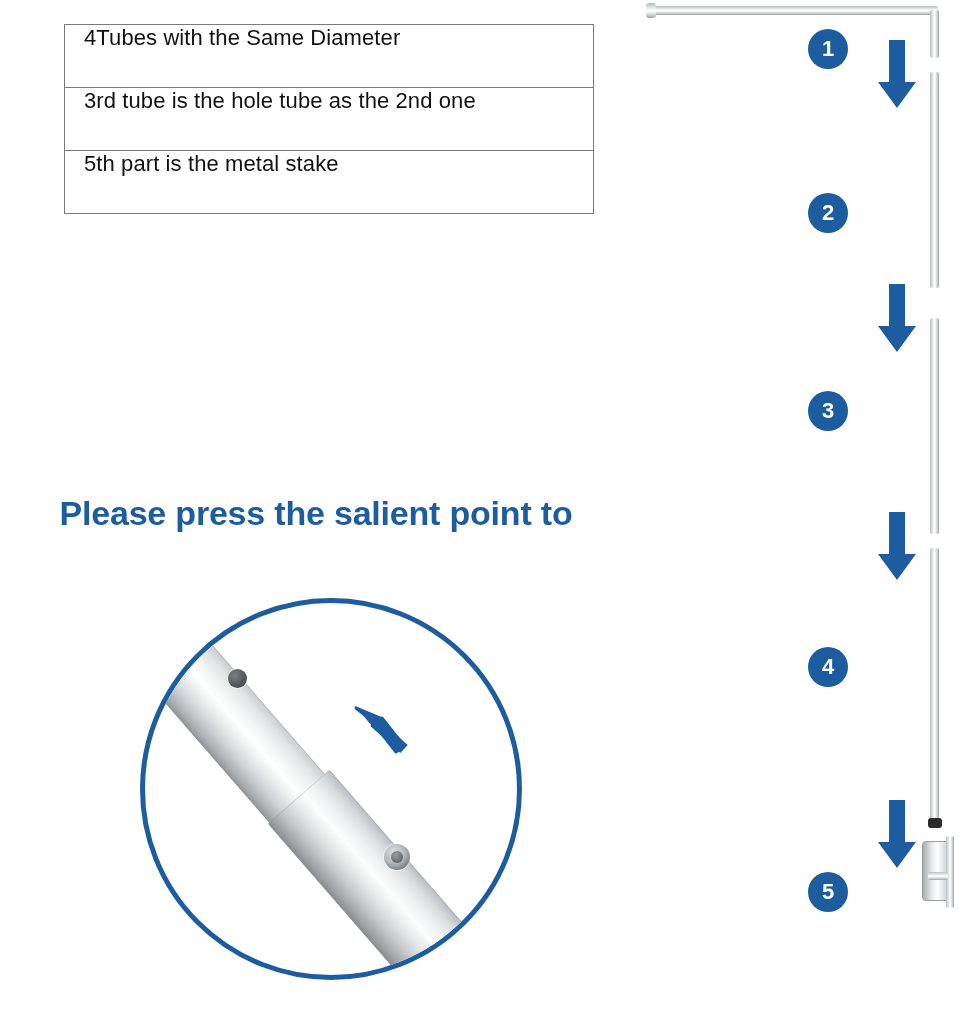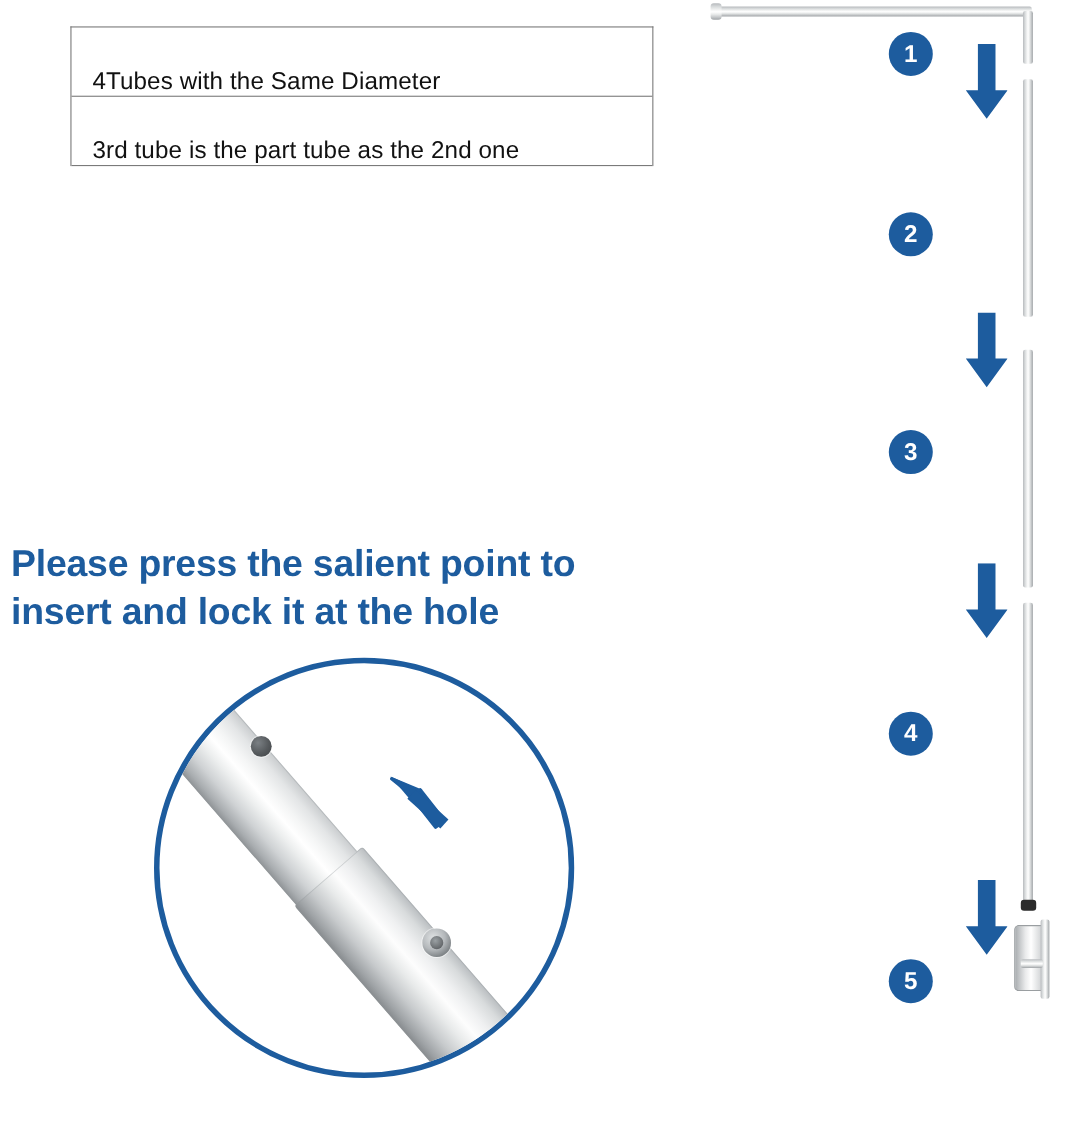--- a/index.html
+++ b/index.html
@@ -30,7 +30,7 @@
     height: 63px;
     border-bottom: 1px solid #7a7a7a;
     display: flex;
-    align-items: flex-end;
+    align-items: flex-start;
     box-sizing: border-box;
   }
   .spec-row .spec-text {

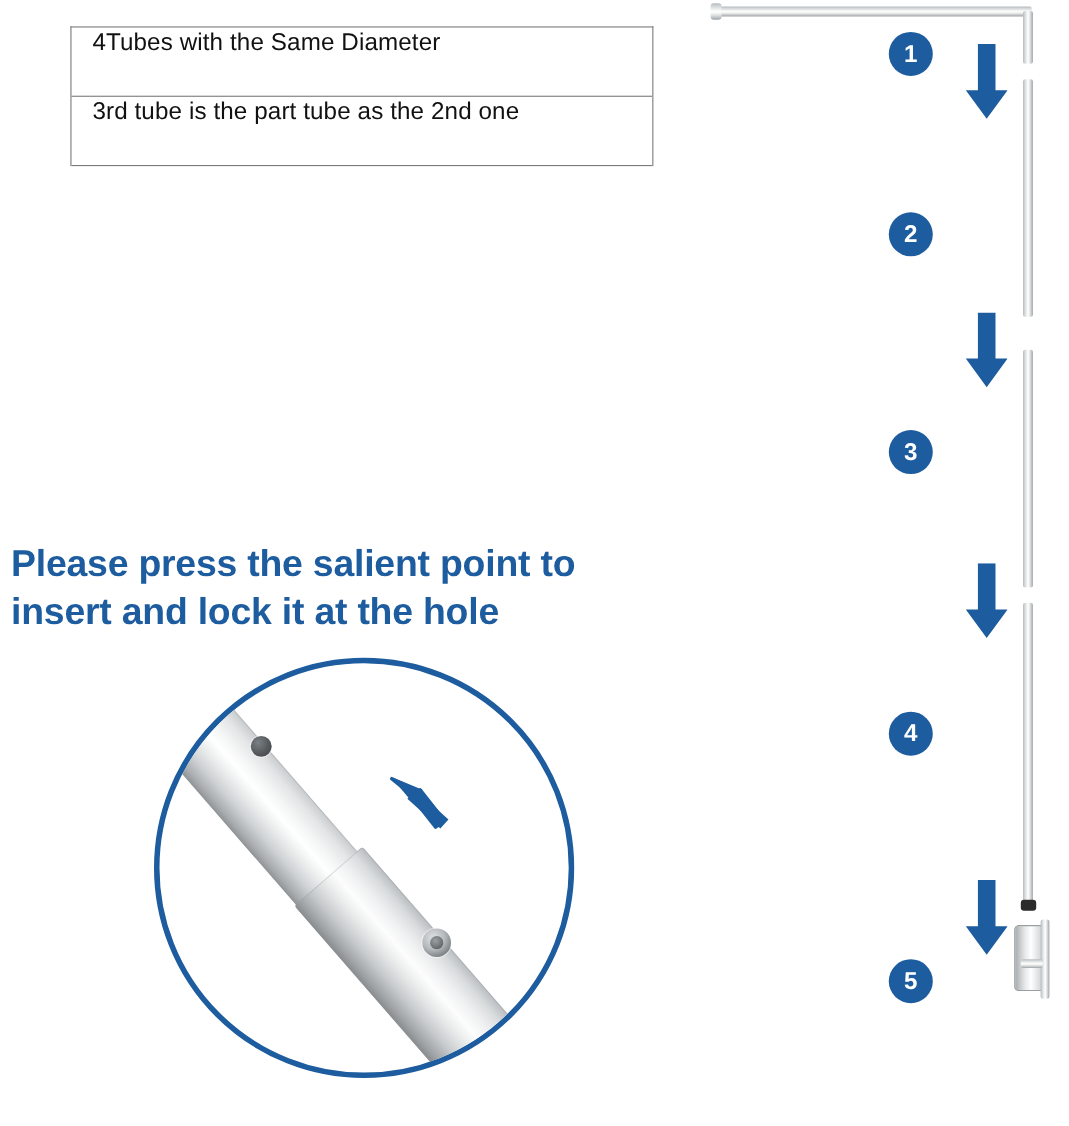--- a/index.html
+++ b/index.html
@@ -211,7 +211,7 @@
     <span class="spec-text">4Tubes with the Same Diameter</span>
   </div>
   <div class="spec-row">
-    <span class="spec-text">3rd tube is the part tube as the 2nd one</span>
+    <span class="spec-text">3rd tube is the hole tube as the 2nd one</span>
   </div>
 </div>
 

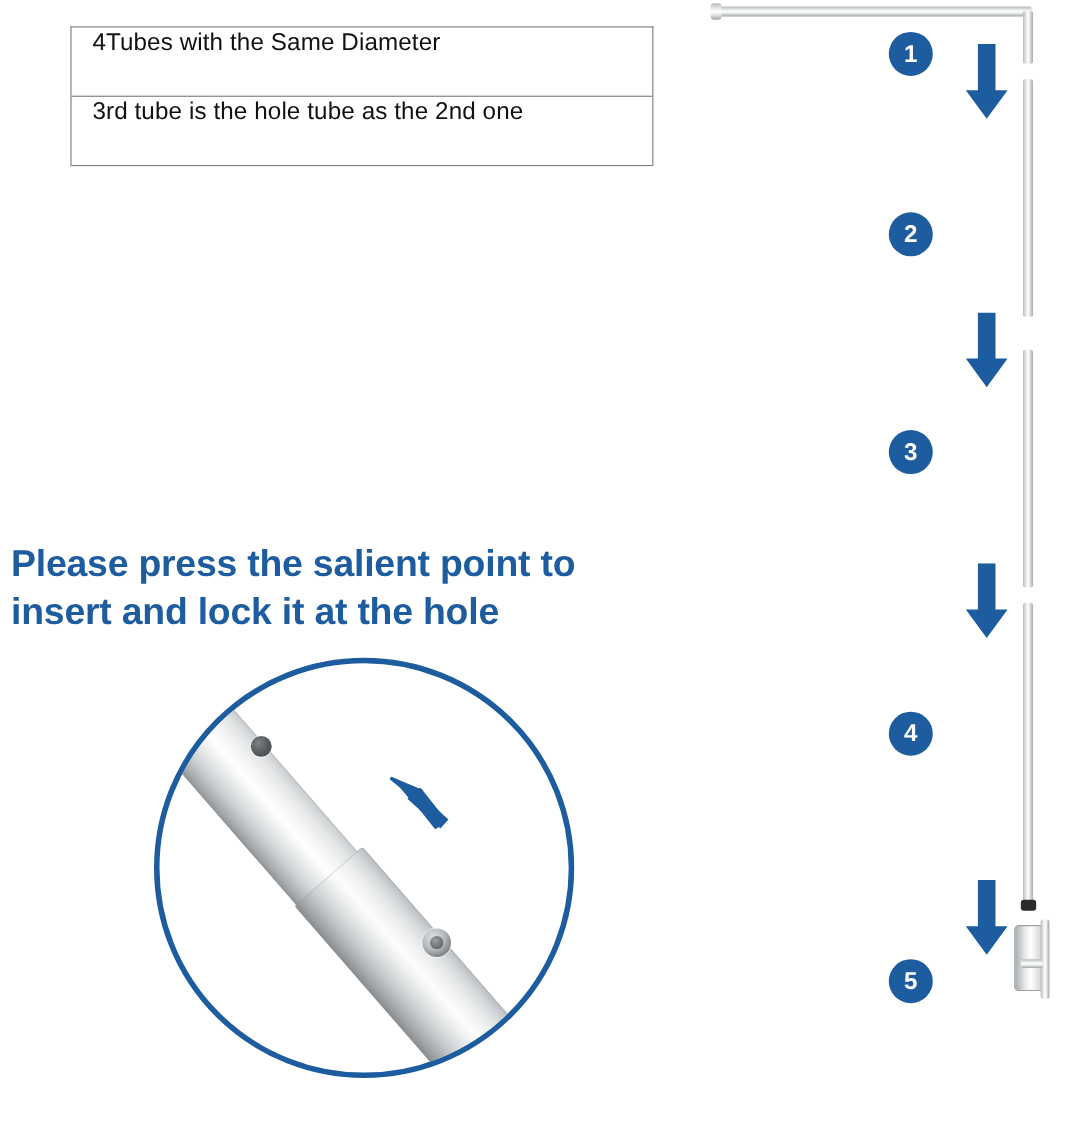--- a/index.html
+++ b/index.html
@@ -213,6 +213,9 @@
   <div class="spec-row">
     <span class="spec-text">3rd tube is the hole tube as the 2nd one</span>
   </div>
+  <div class="spec-row">
+    <span class="spec-text">5th part is the metal stake</span>
+  </div>
 </div>
 
 <div class="headline">

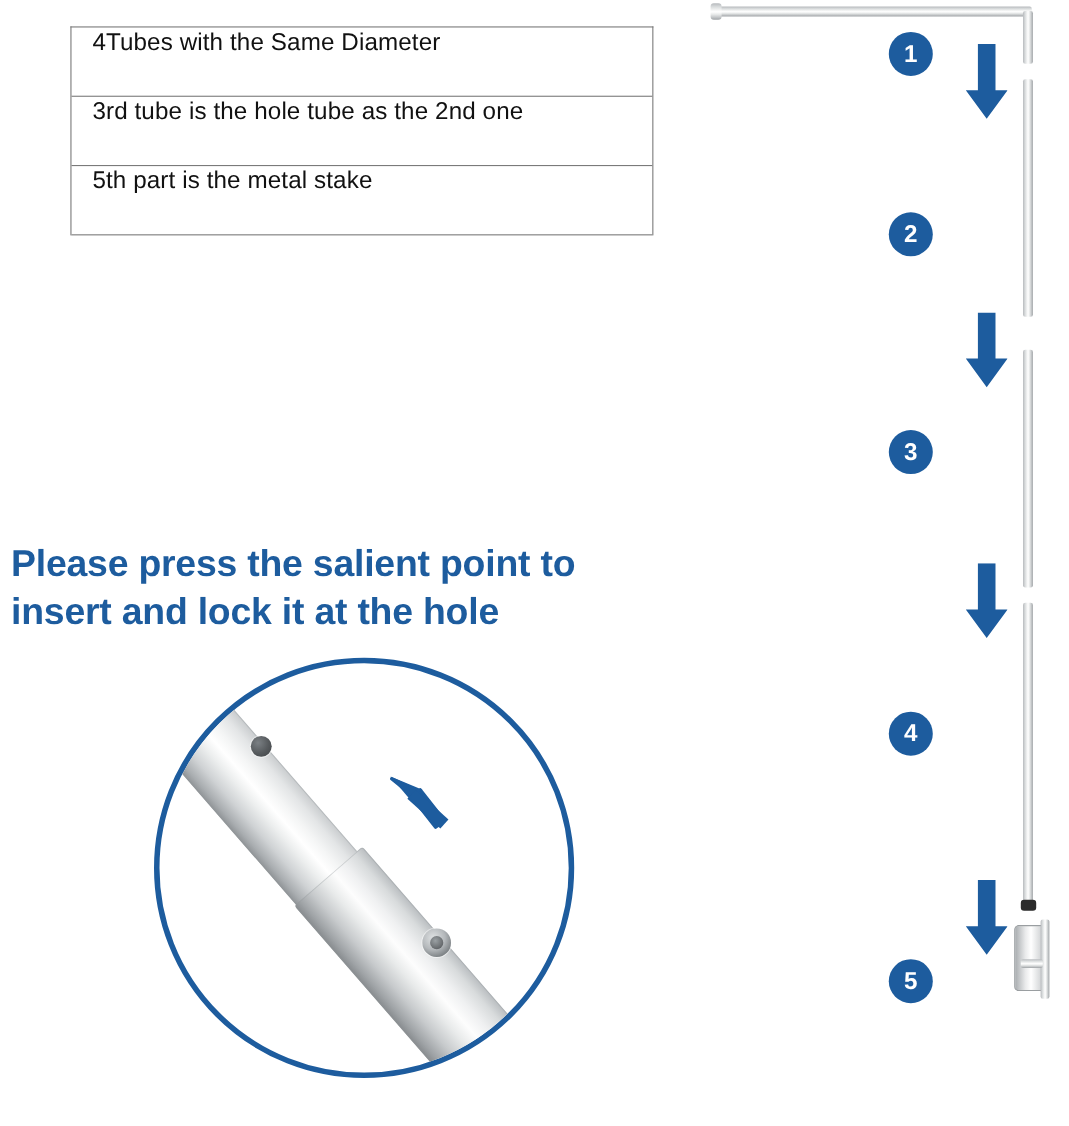--- a/index.html
+++ b/index.html
@@ -47,6 +47,7 @@
     left: 10px;
     top: 492px;
     width: 612px;
+    text-align: center;
     color: #1d5c9e;
     font-size: 34px;
     font-weight: bold;

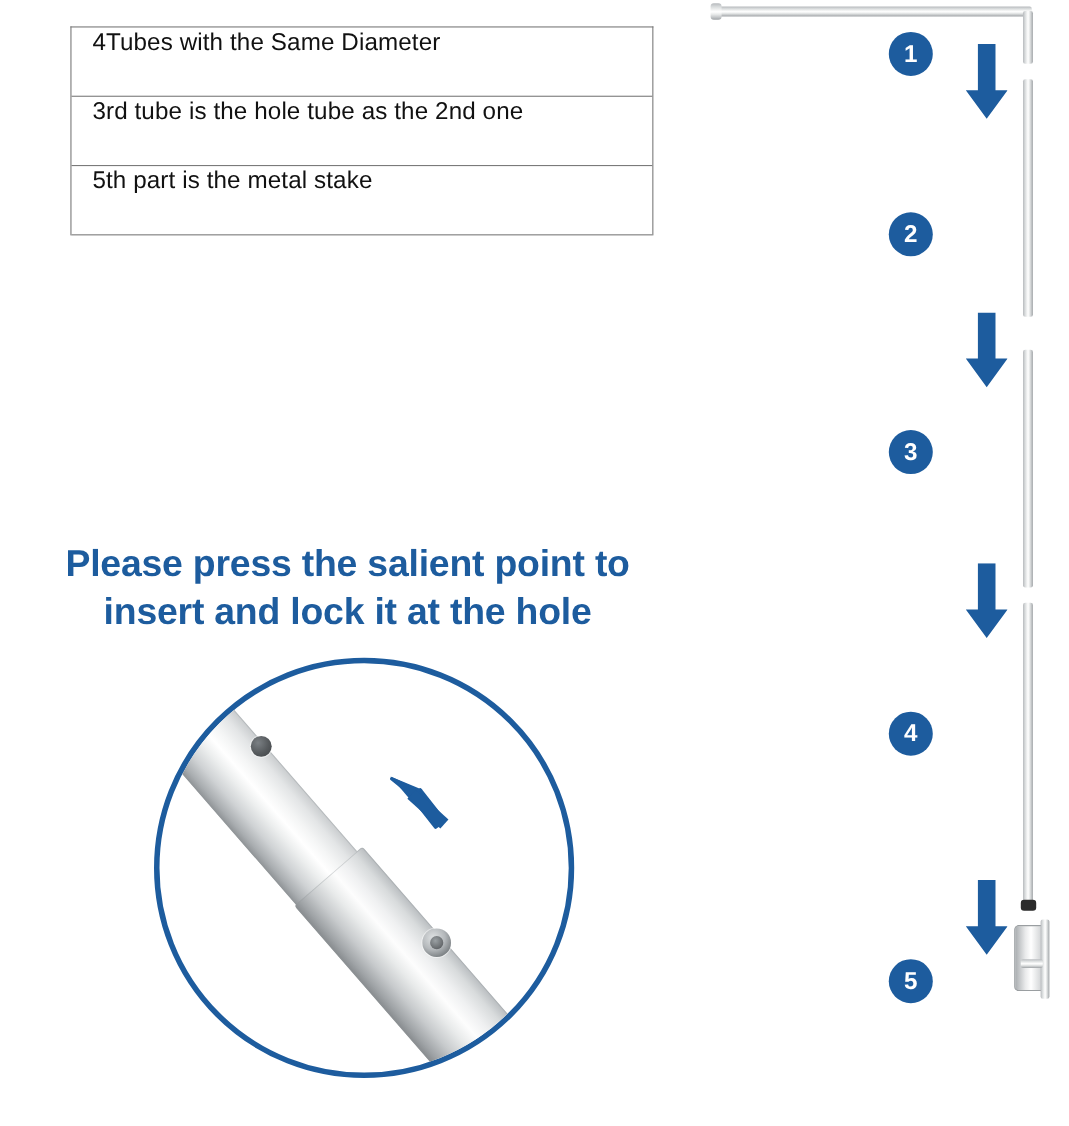--- a/index.html
+++ b/index.html
@@ -221,7 +221,6 @@
 
 <div class="headline">
   <div>Please press the salient point to</div>
-  <div>insert and lock it at the hole</div>
 </div>
 
 <div class="detail-circle">

